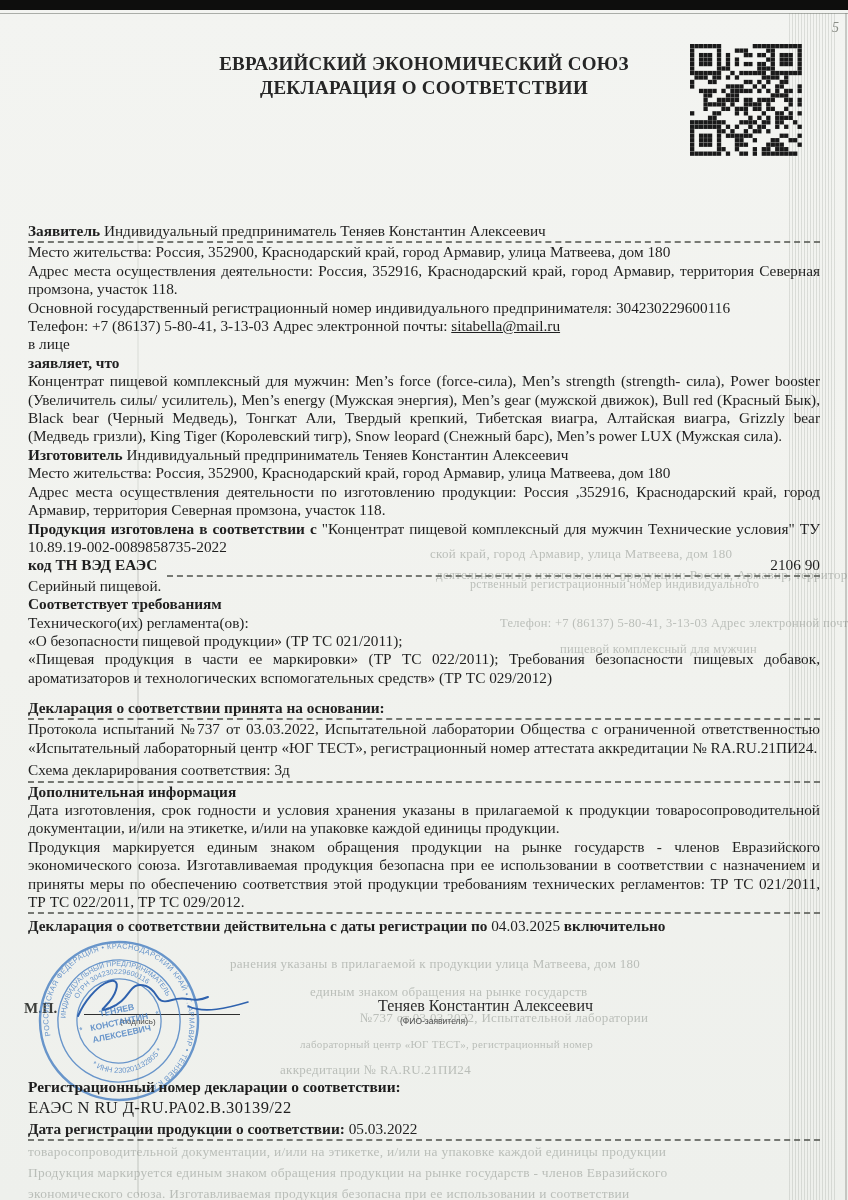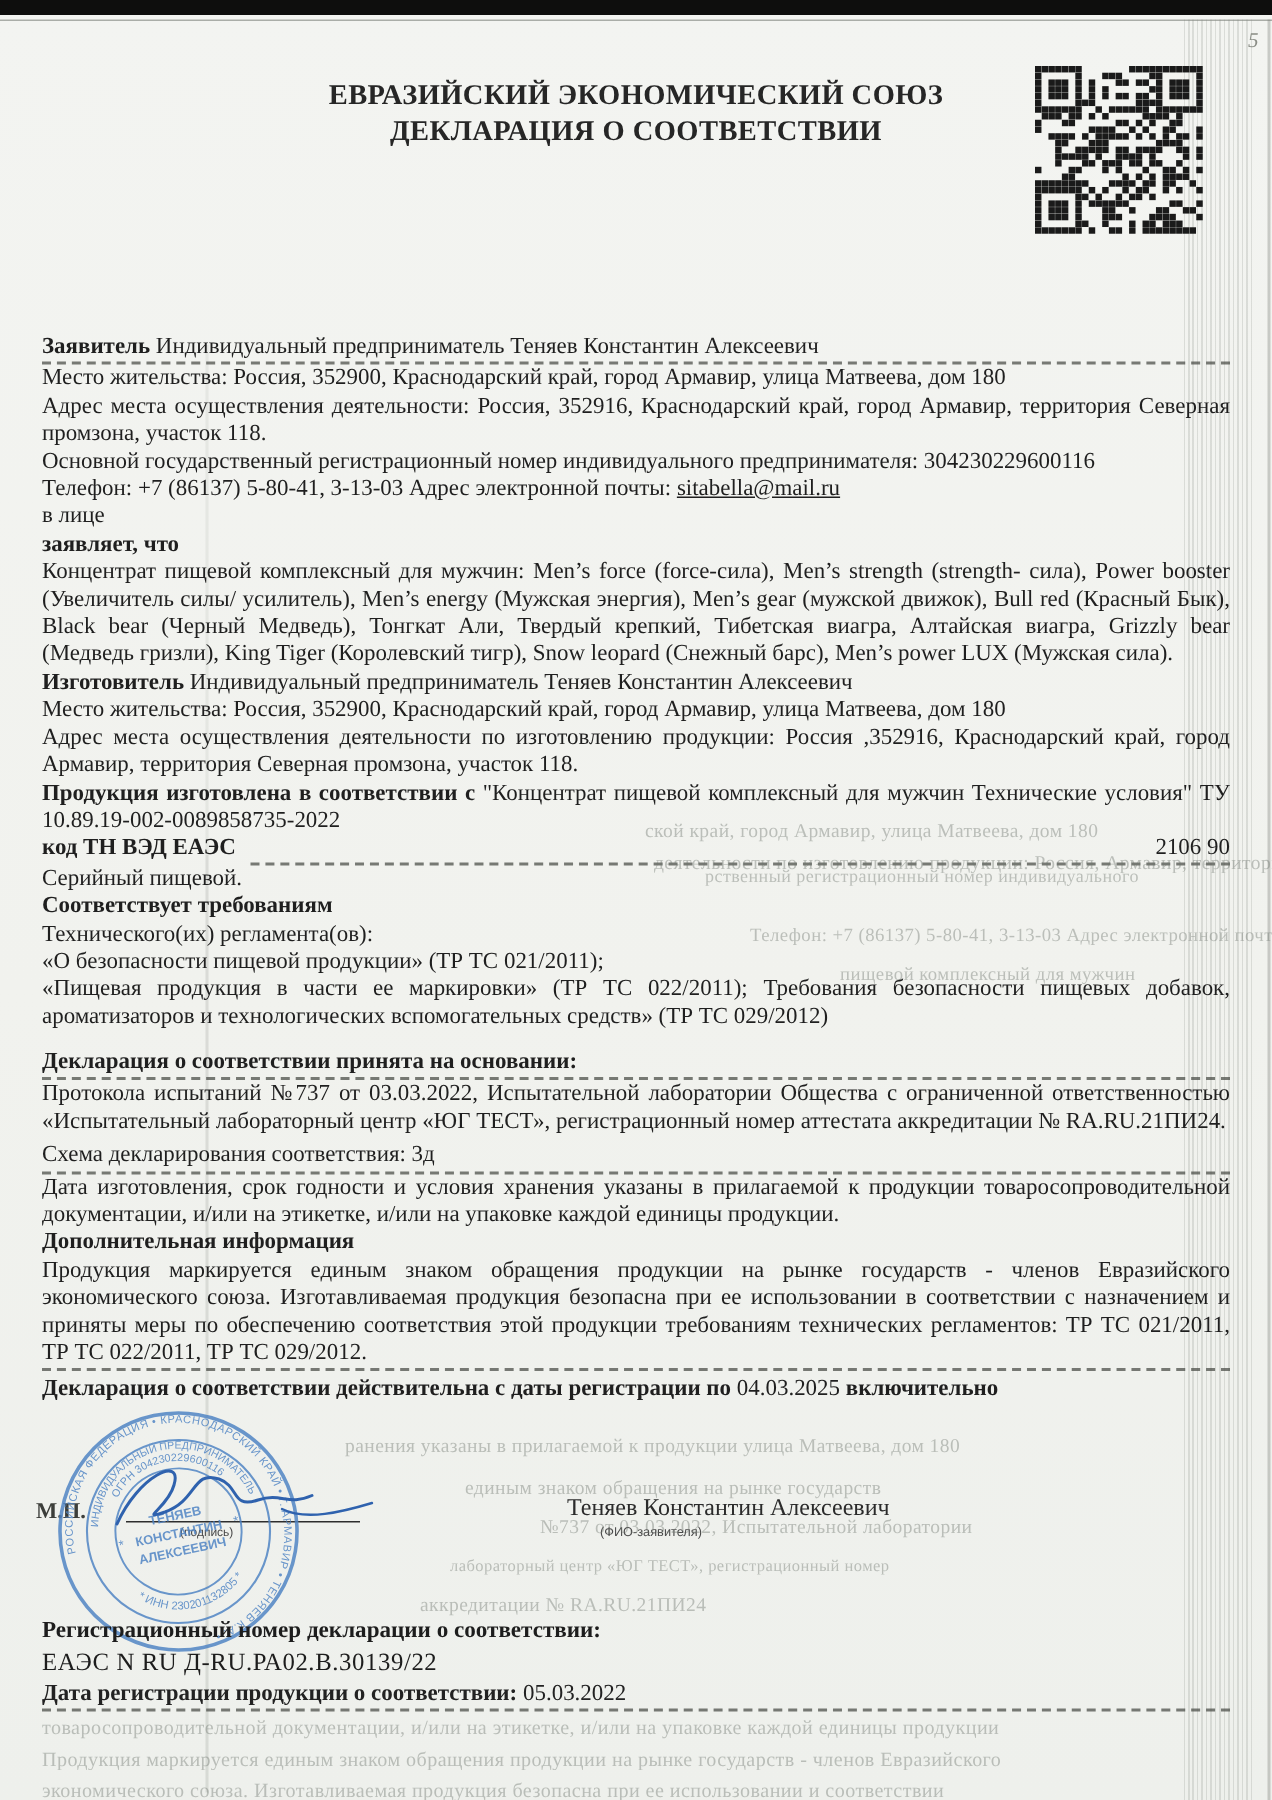--- a/index.html
+++ b/index.html
@@ -417,8 +417,8 @@
   <p class="ln b dash">Декларация о соответствии принята на основании:</p>
   <p class="ln j">Протокола испытаний №737 от 03.03.2022, Испытательной лаборатории Общества с ограниченной ответственностью «Испытательный лабораторный центр «ЮГ ТЕСТ», регистрационный номер аттестата аккредитации № RA.RU.21ПИ24.</p>
   <p class="ln dash mt4"> Схема декларирования соответствия: 3д</p>
+  <p class="ln b">Дополнительная информация</p>
   <p class="ln j">Дата изготовления, срок годности и условия хранения указаны в прилагаемой к продукции товаросопроводительной документации, и/или на этикетке, и/или на упаковке каждой единицы продукции.</p>
-  <p class="ln b">Дополнительная информация</p>
   <p class="ln j dash">Продукция маркируется единым знаком обращения продукции на рынке государств - членов Евразийского экономического союза. Изготавливаемая продукция безопасна при ее использовании в соответствии с назначением и приняты меры по обеспечению соответствия этой продукции требованиям технических регламентов: ТР ТС 021/2011, ТР ТС 022/2011, ТР ТС 029/2012.</p>
   <p class="ln mt3"><span class="b">Декларация о соответствии действительна с даты регистрации по </span><span>04.03.2025</span><span class="b"> включительно</span></p>
 </div>

